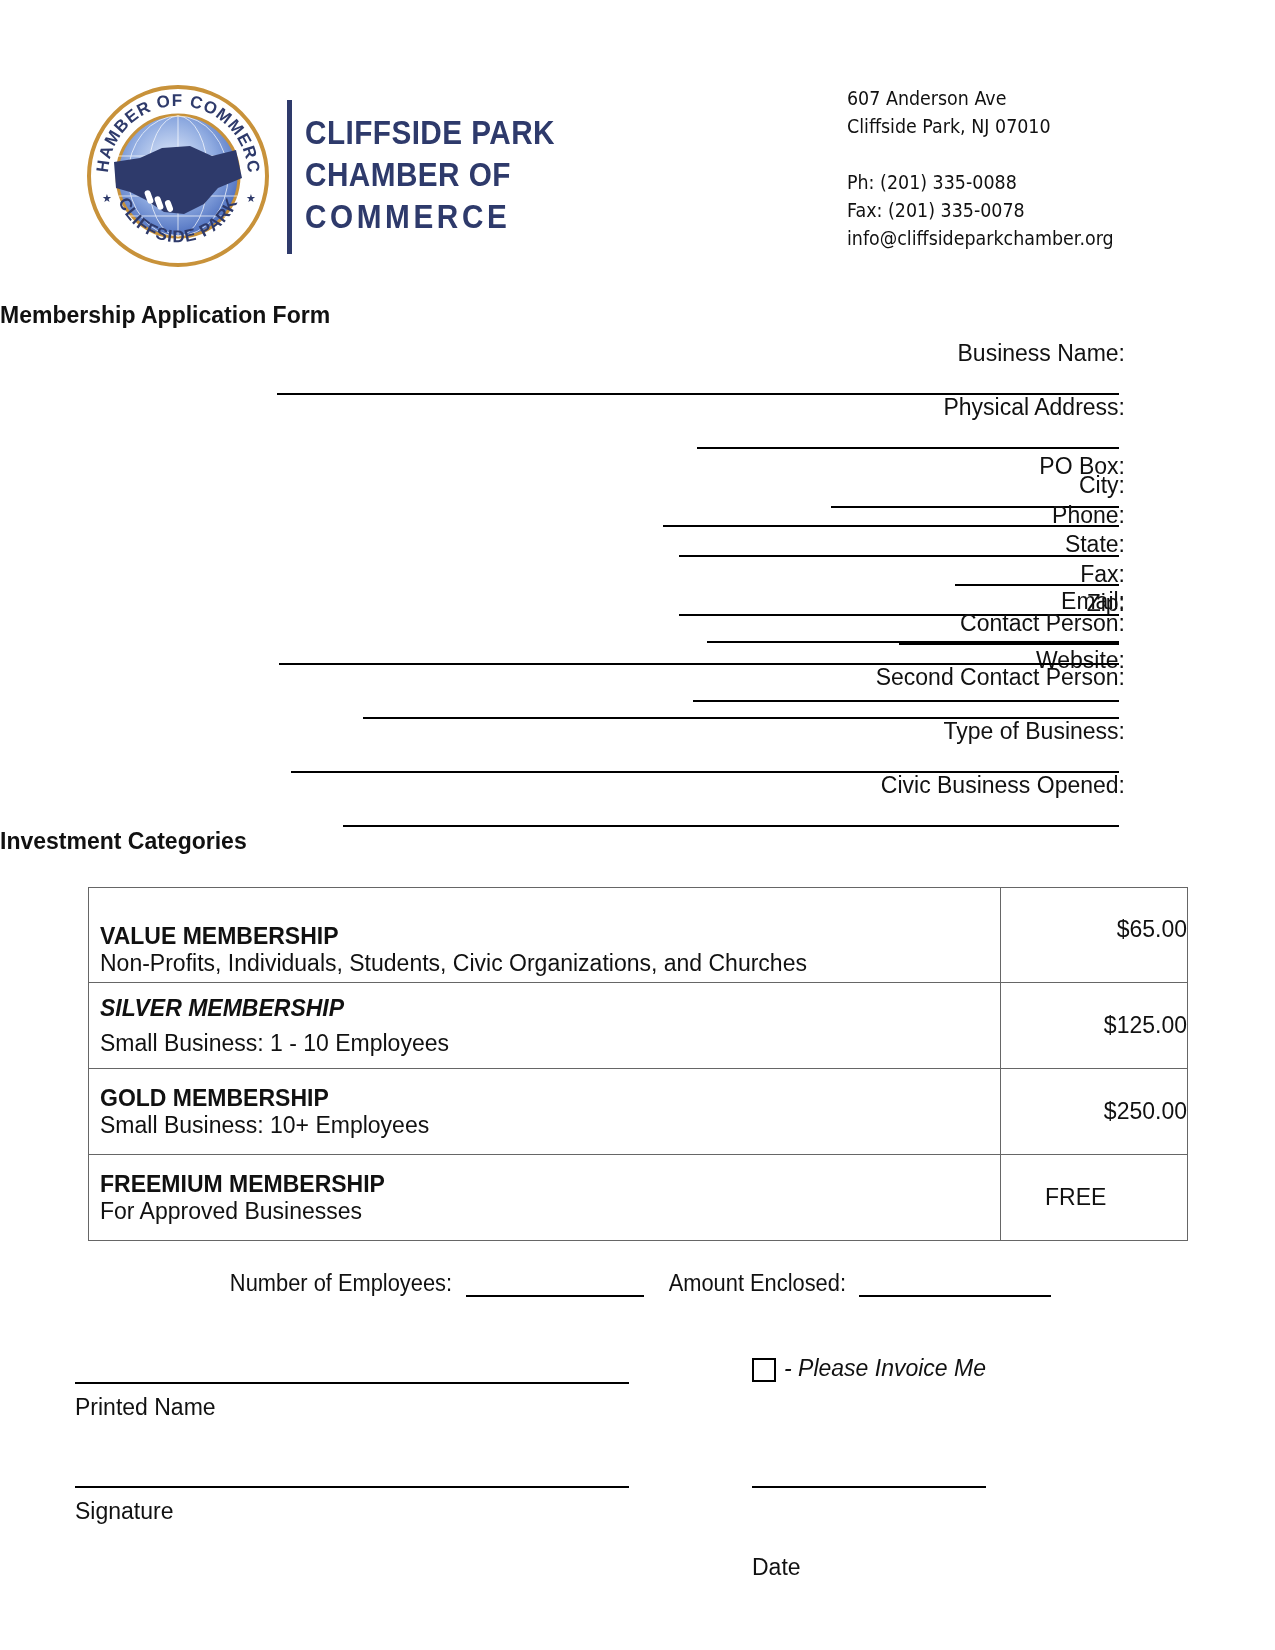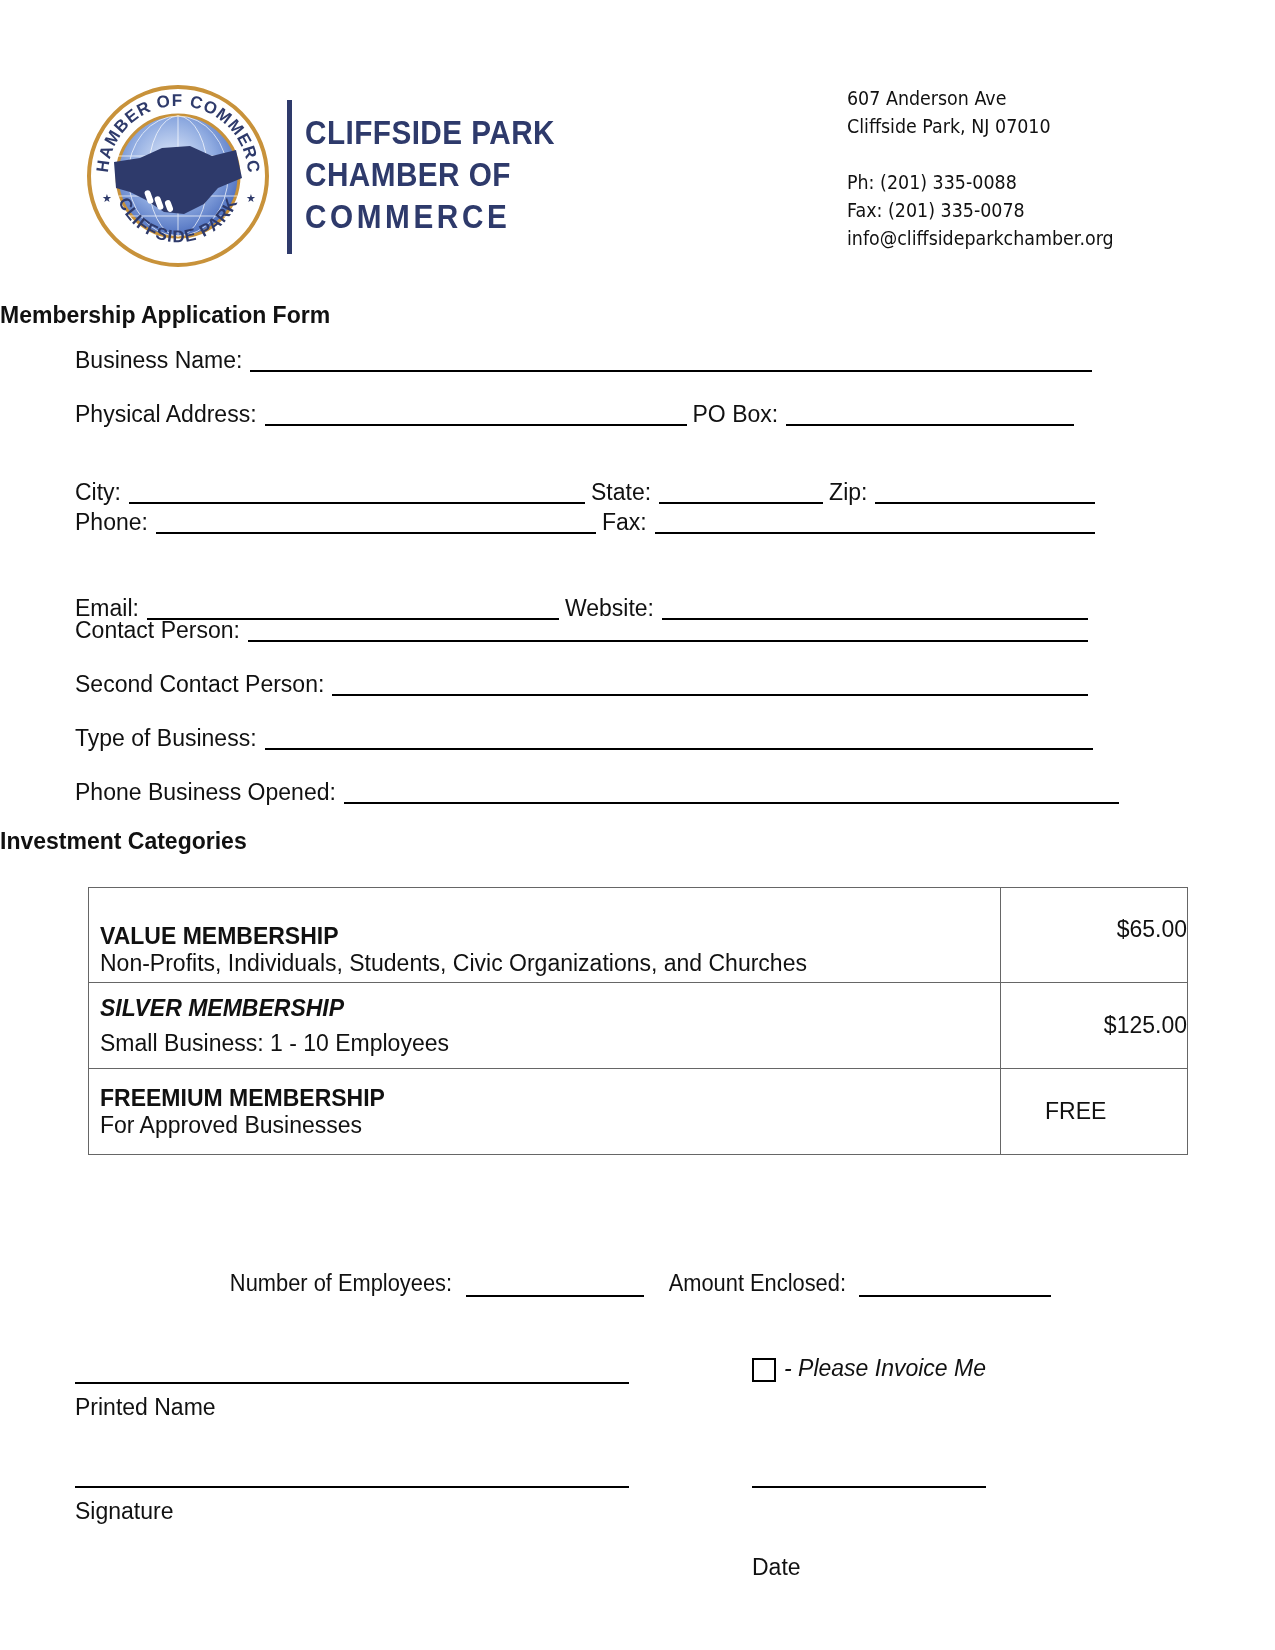--- a/index.html
+++ b/index.html
@@ -31,7 +31,7 @@
     }
 
     
-    .row { left: 75px; width: 1050px; height: 36px; display: flex; align-items: flex-end; font-size: 23px; }
+    .row { left: 75px; width: 1050px; height: 36px; display: flex; align-items: flex-end; font-size: 23px; flex-direction: column; }
     .lbl { white-space: pre; padding-bottom: 2px; }
     .line { border-bottom: 2.5px solid #000; height: 24px; margin: 0 6px 4px 8px; }
     .field { background: transparent; border: none; outline: none; width: 100%; height: 100%; font-size: 18px; font-family: "Liberation Sans", sans-serif; }

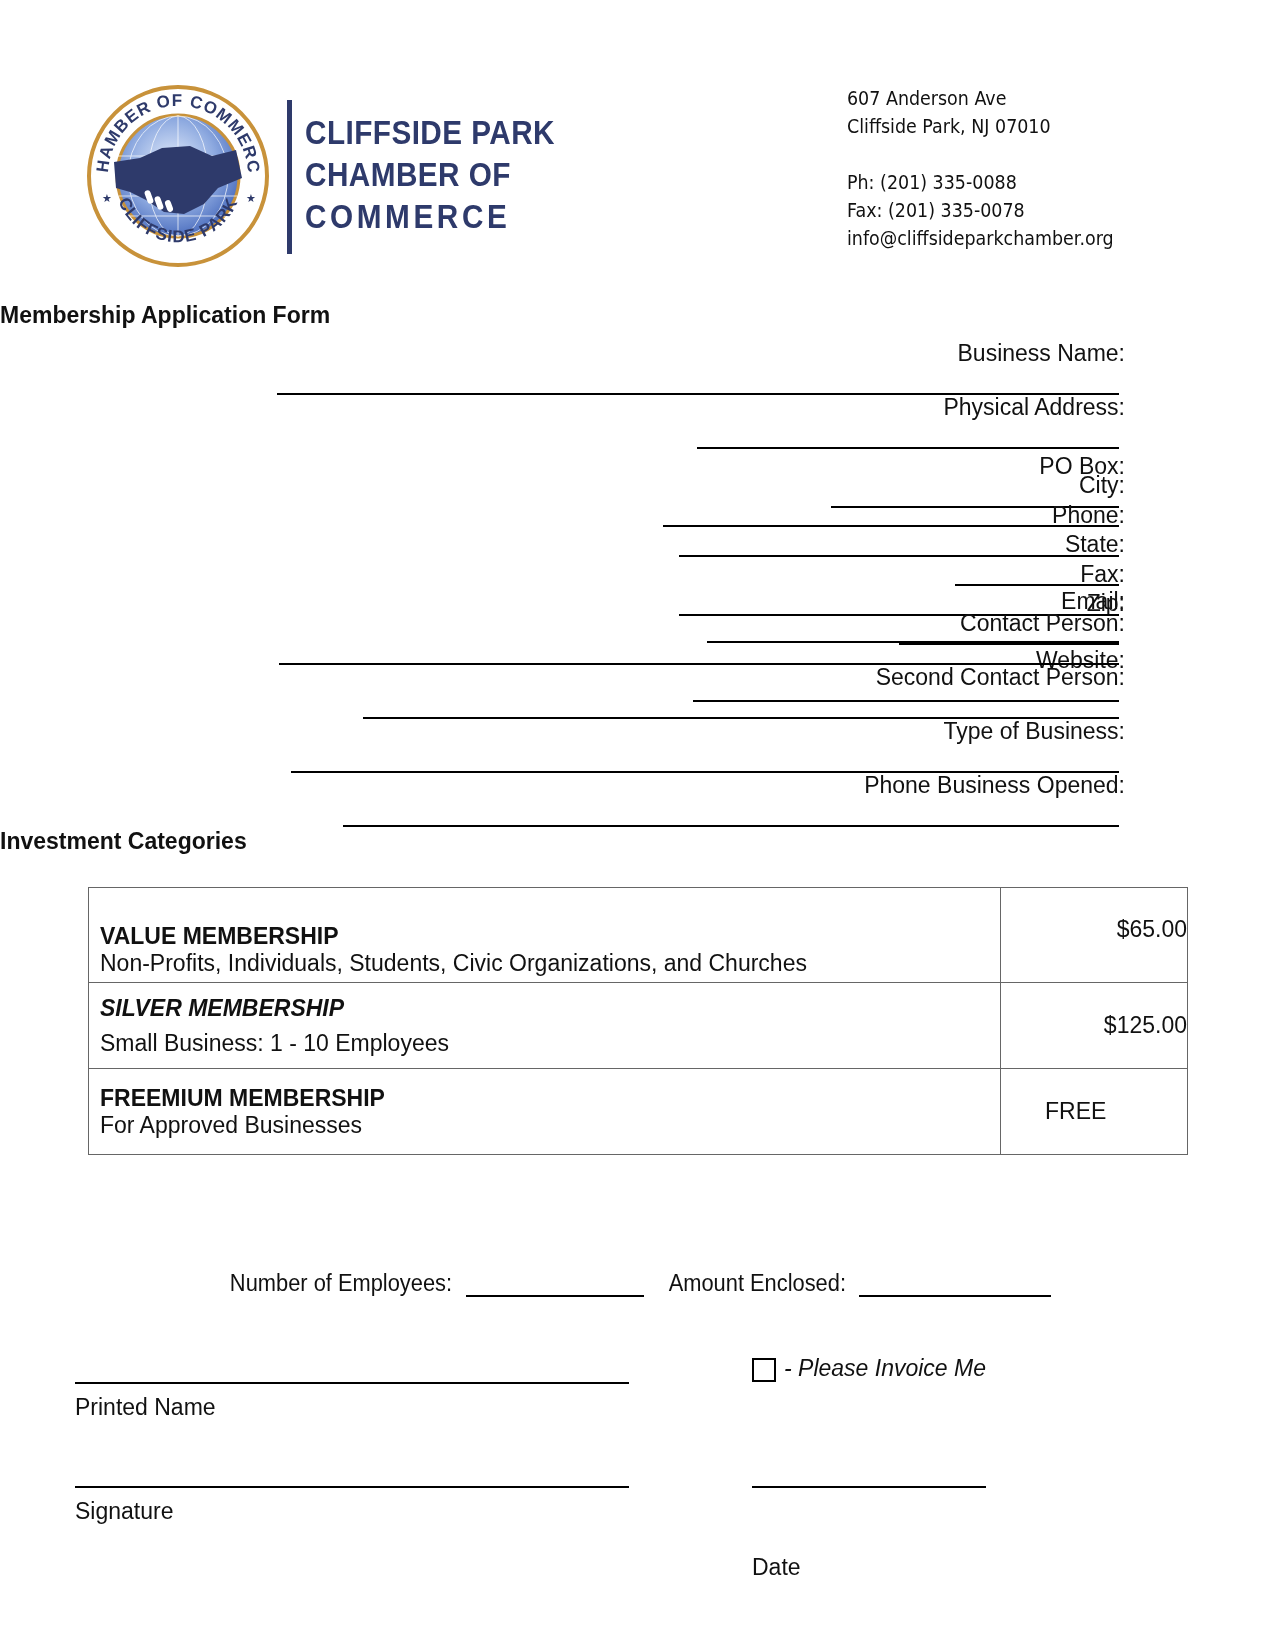--- a/index.html
+++ b/index.html
@@ -168,7 +168,7 @@
 </div>
 
 <div class="abs row" style="top:772px;">
-  <span class="lbl">Phone Business Opened:</span>
+  <span class="lbl">Civic Business Opened:</span>
   <span class="line" style="width:776px;"><input class="field" value="" style=""></span>
 </div>
 

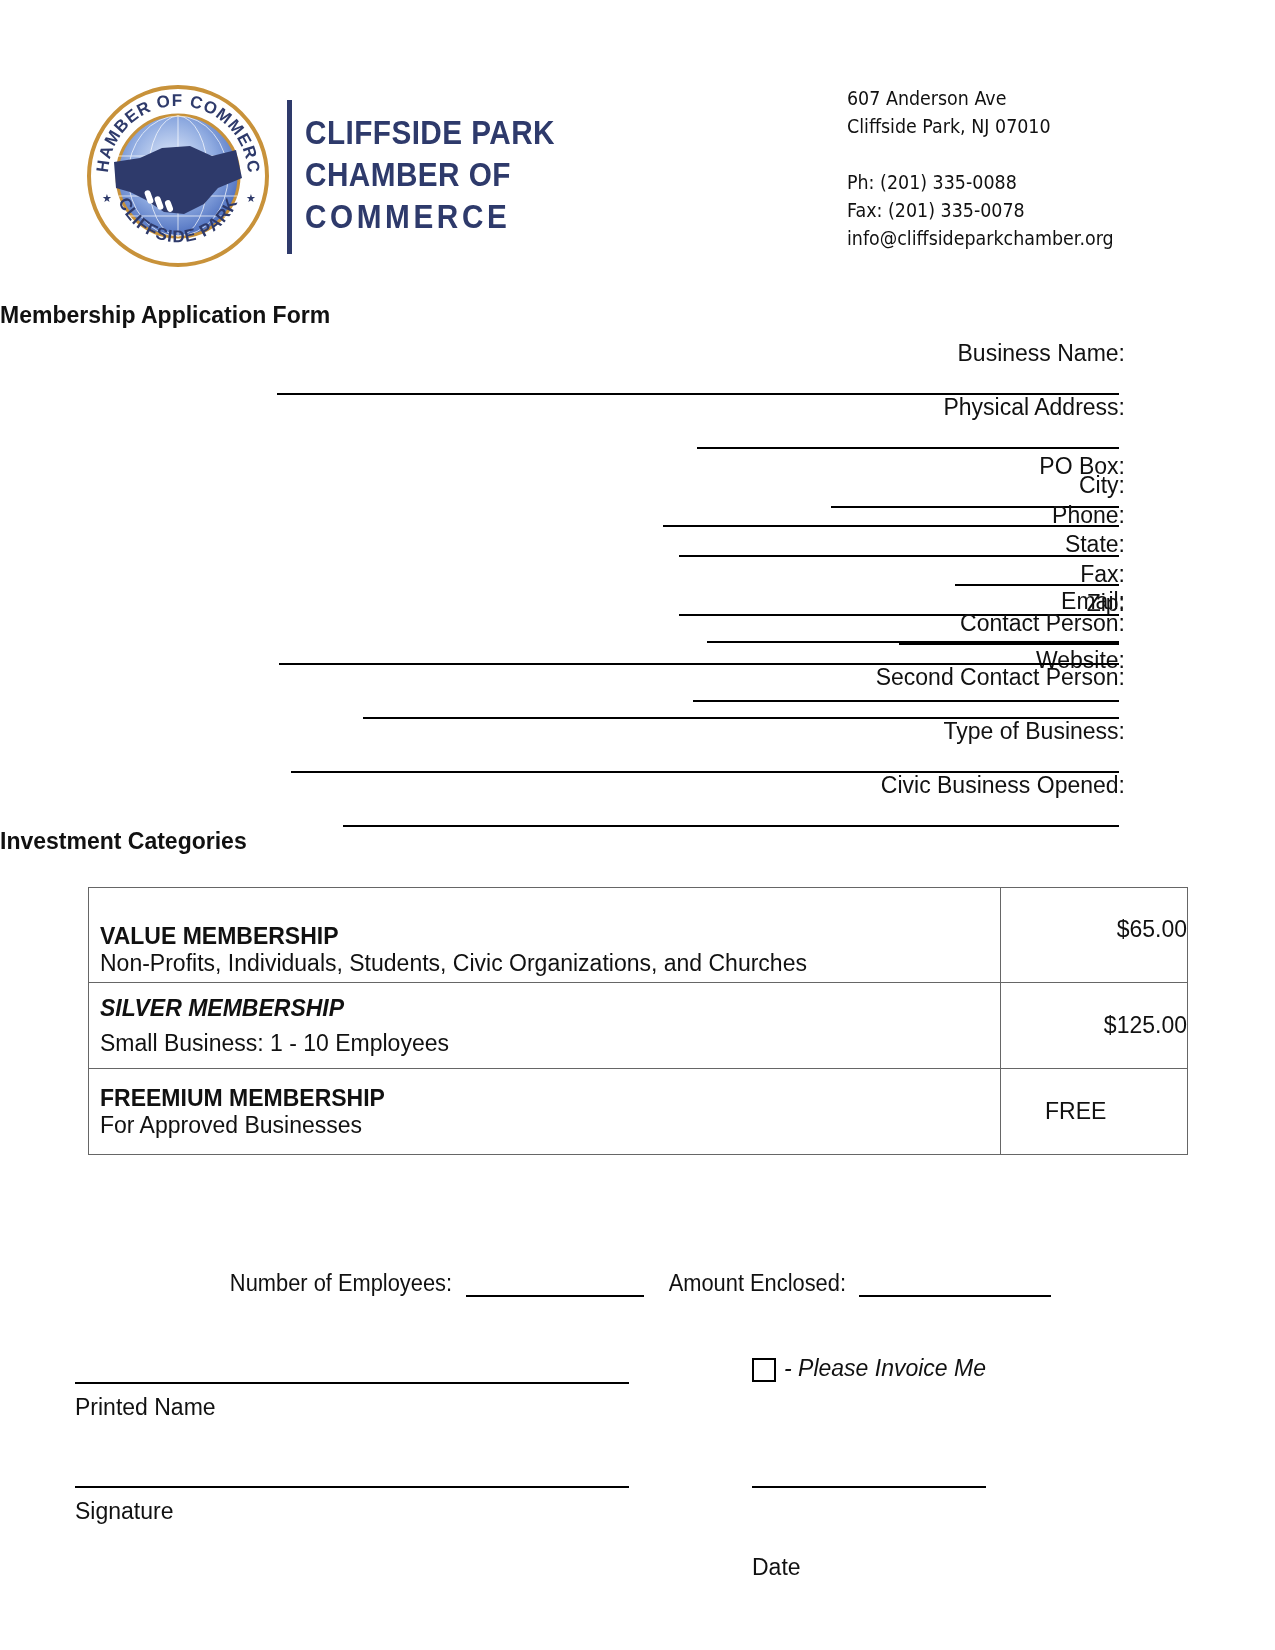--- a/index.html
+++ b/index.html
@@ -192,6 +192,13 @@
   </tr>
   <tr style="height:86px;">
     <td class="desc">
+      <span class="name">GOLD MEMBERSHIP</span>
+      <span class="sub">Small Business: 10+  Employees</span>
+    </td>
+    <td class="price">$250.00</td>
+  </tr>
+  <tr style="height:86px;">
+    <td class="desc">
       <span class="name">FREEMIUM MEMBERSHIP</span>
       <span class="sub">For Approved Businesses</span>
     </td>

